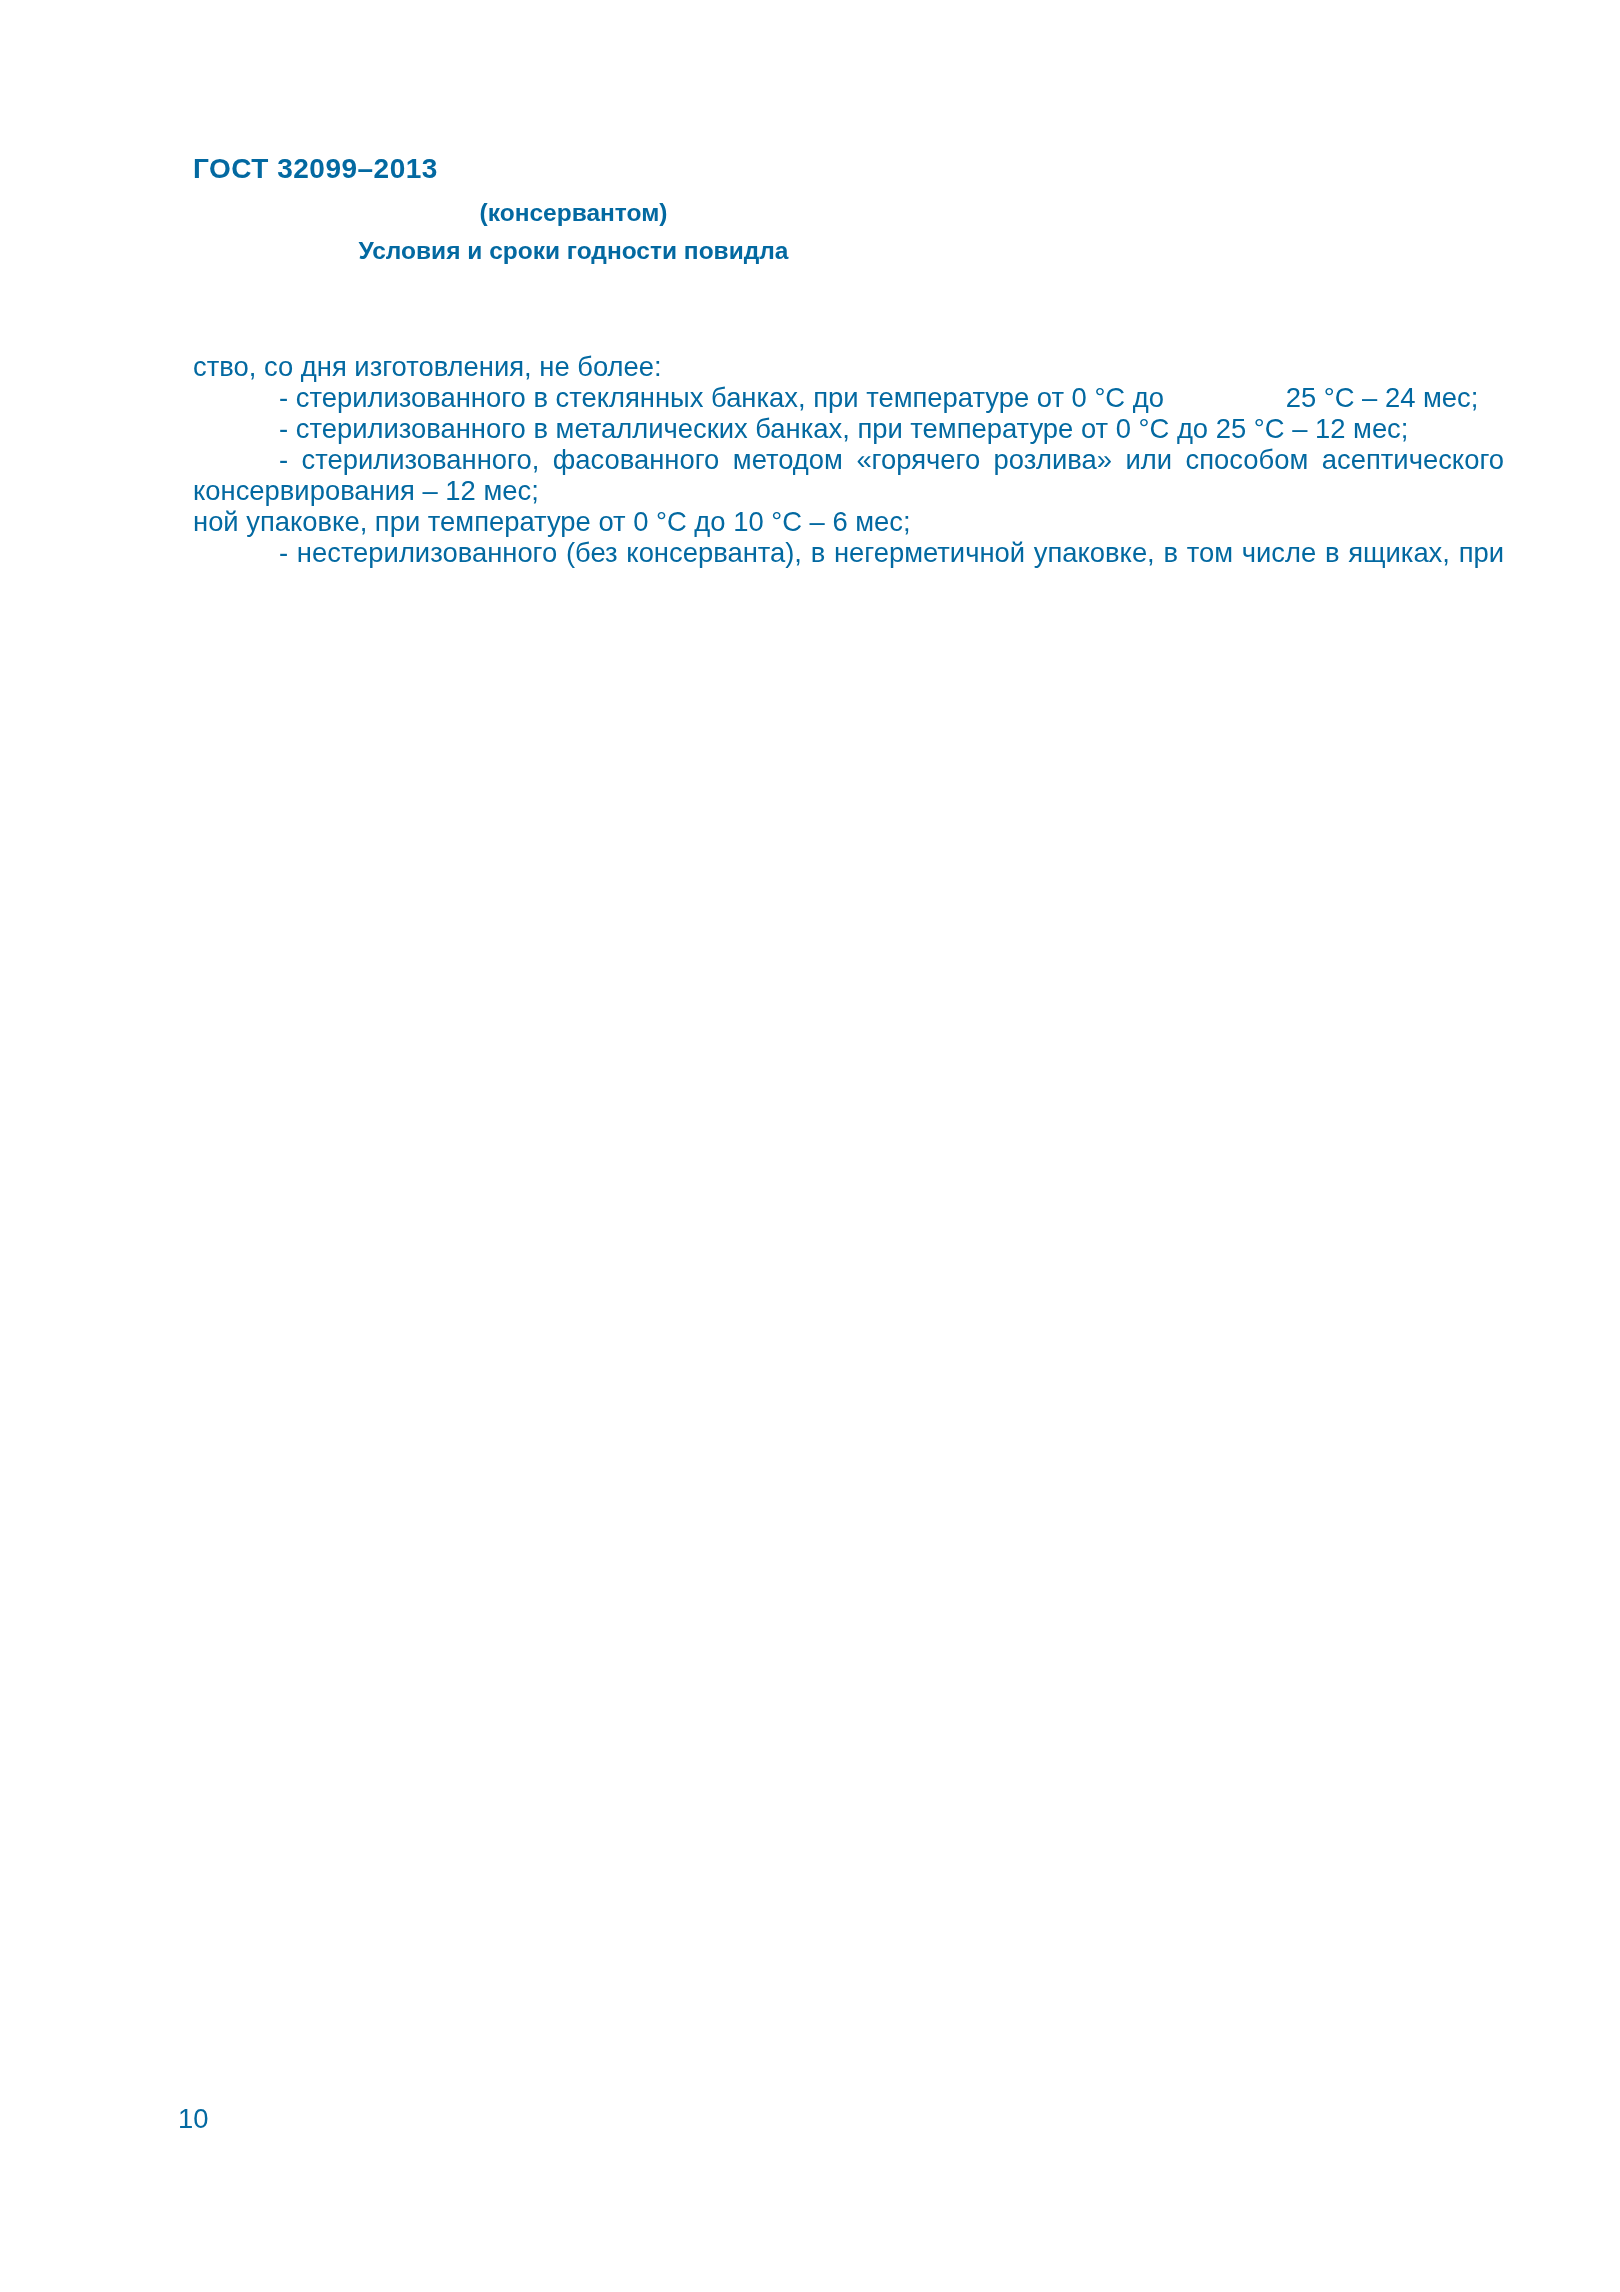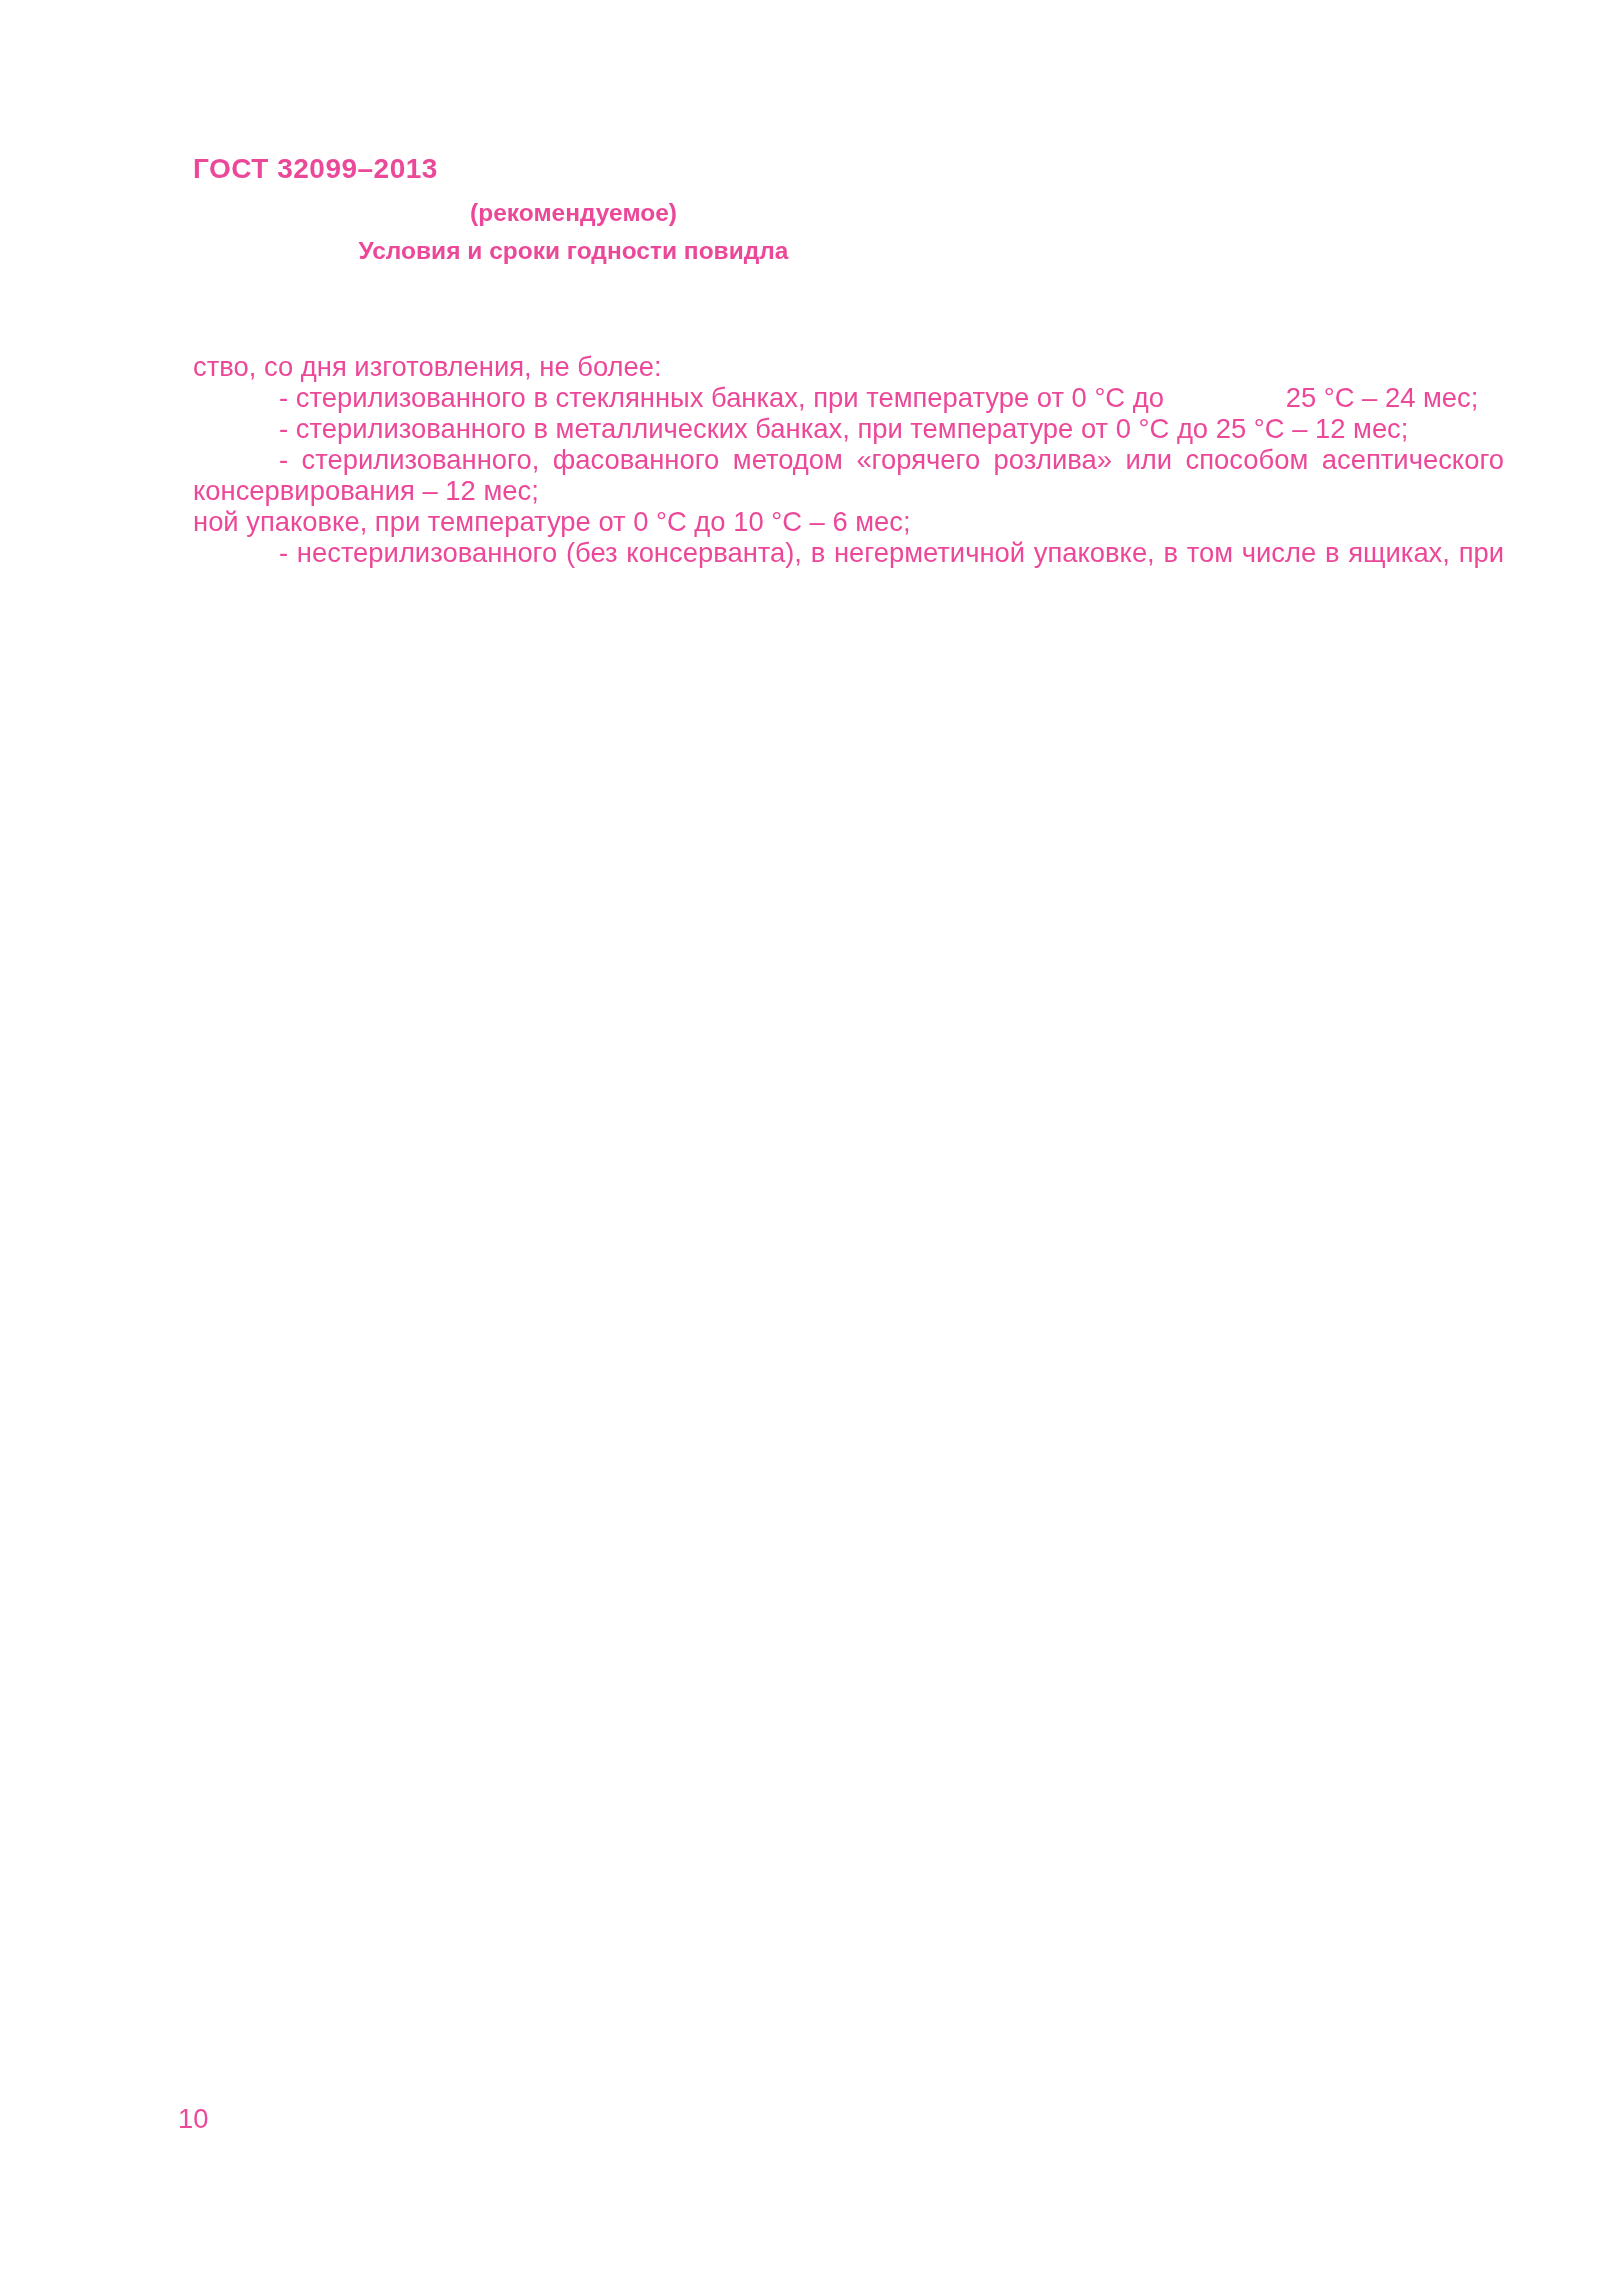--- a/index.html
+++ b/index.html
@@ -13,7 +13,7 @@
     width: 1620px;
     height: 2221px;
     background: #ffffff;
-    color: #ec4899;
+    color: #0369a1;
     font-family: "Liberation Sans", "DejaVu Sans", sans-serif;
     overflow: hidden;
   }

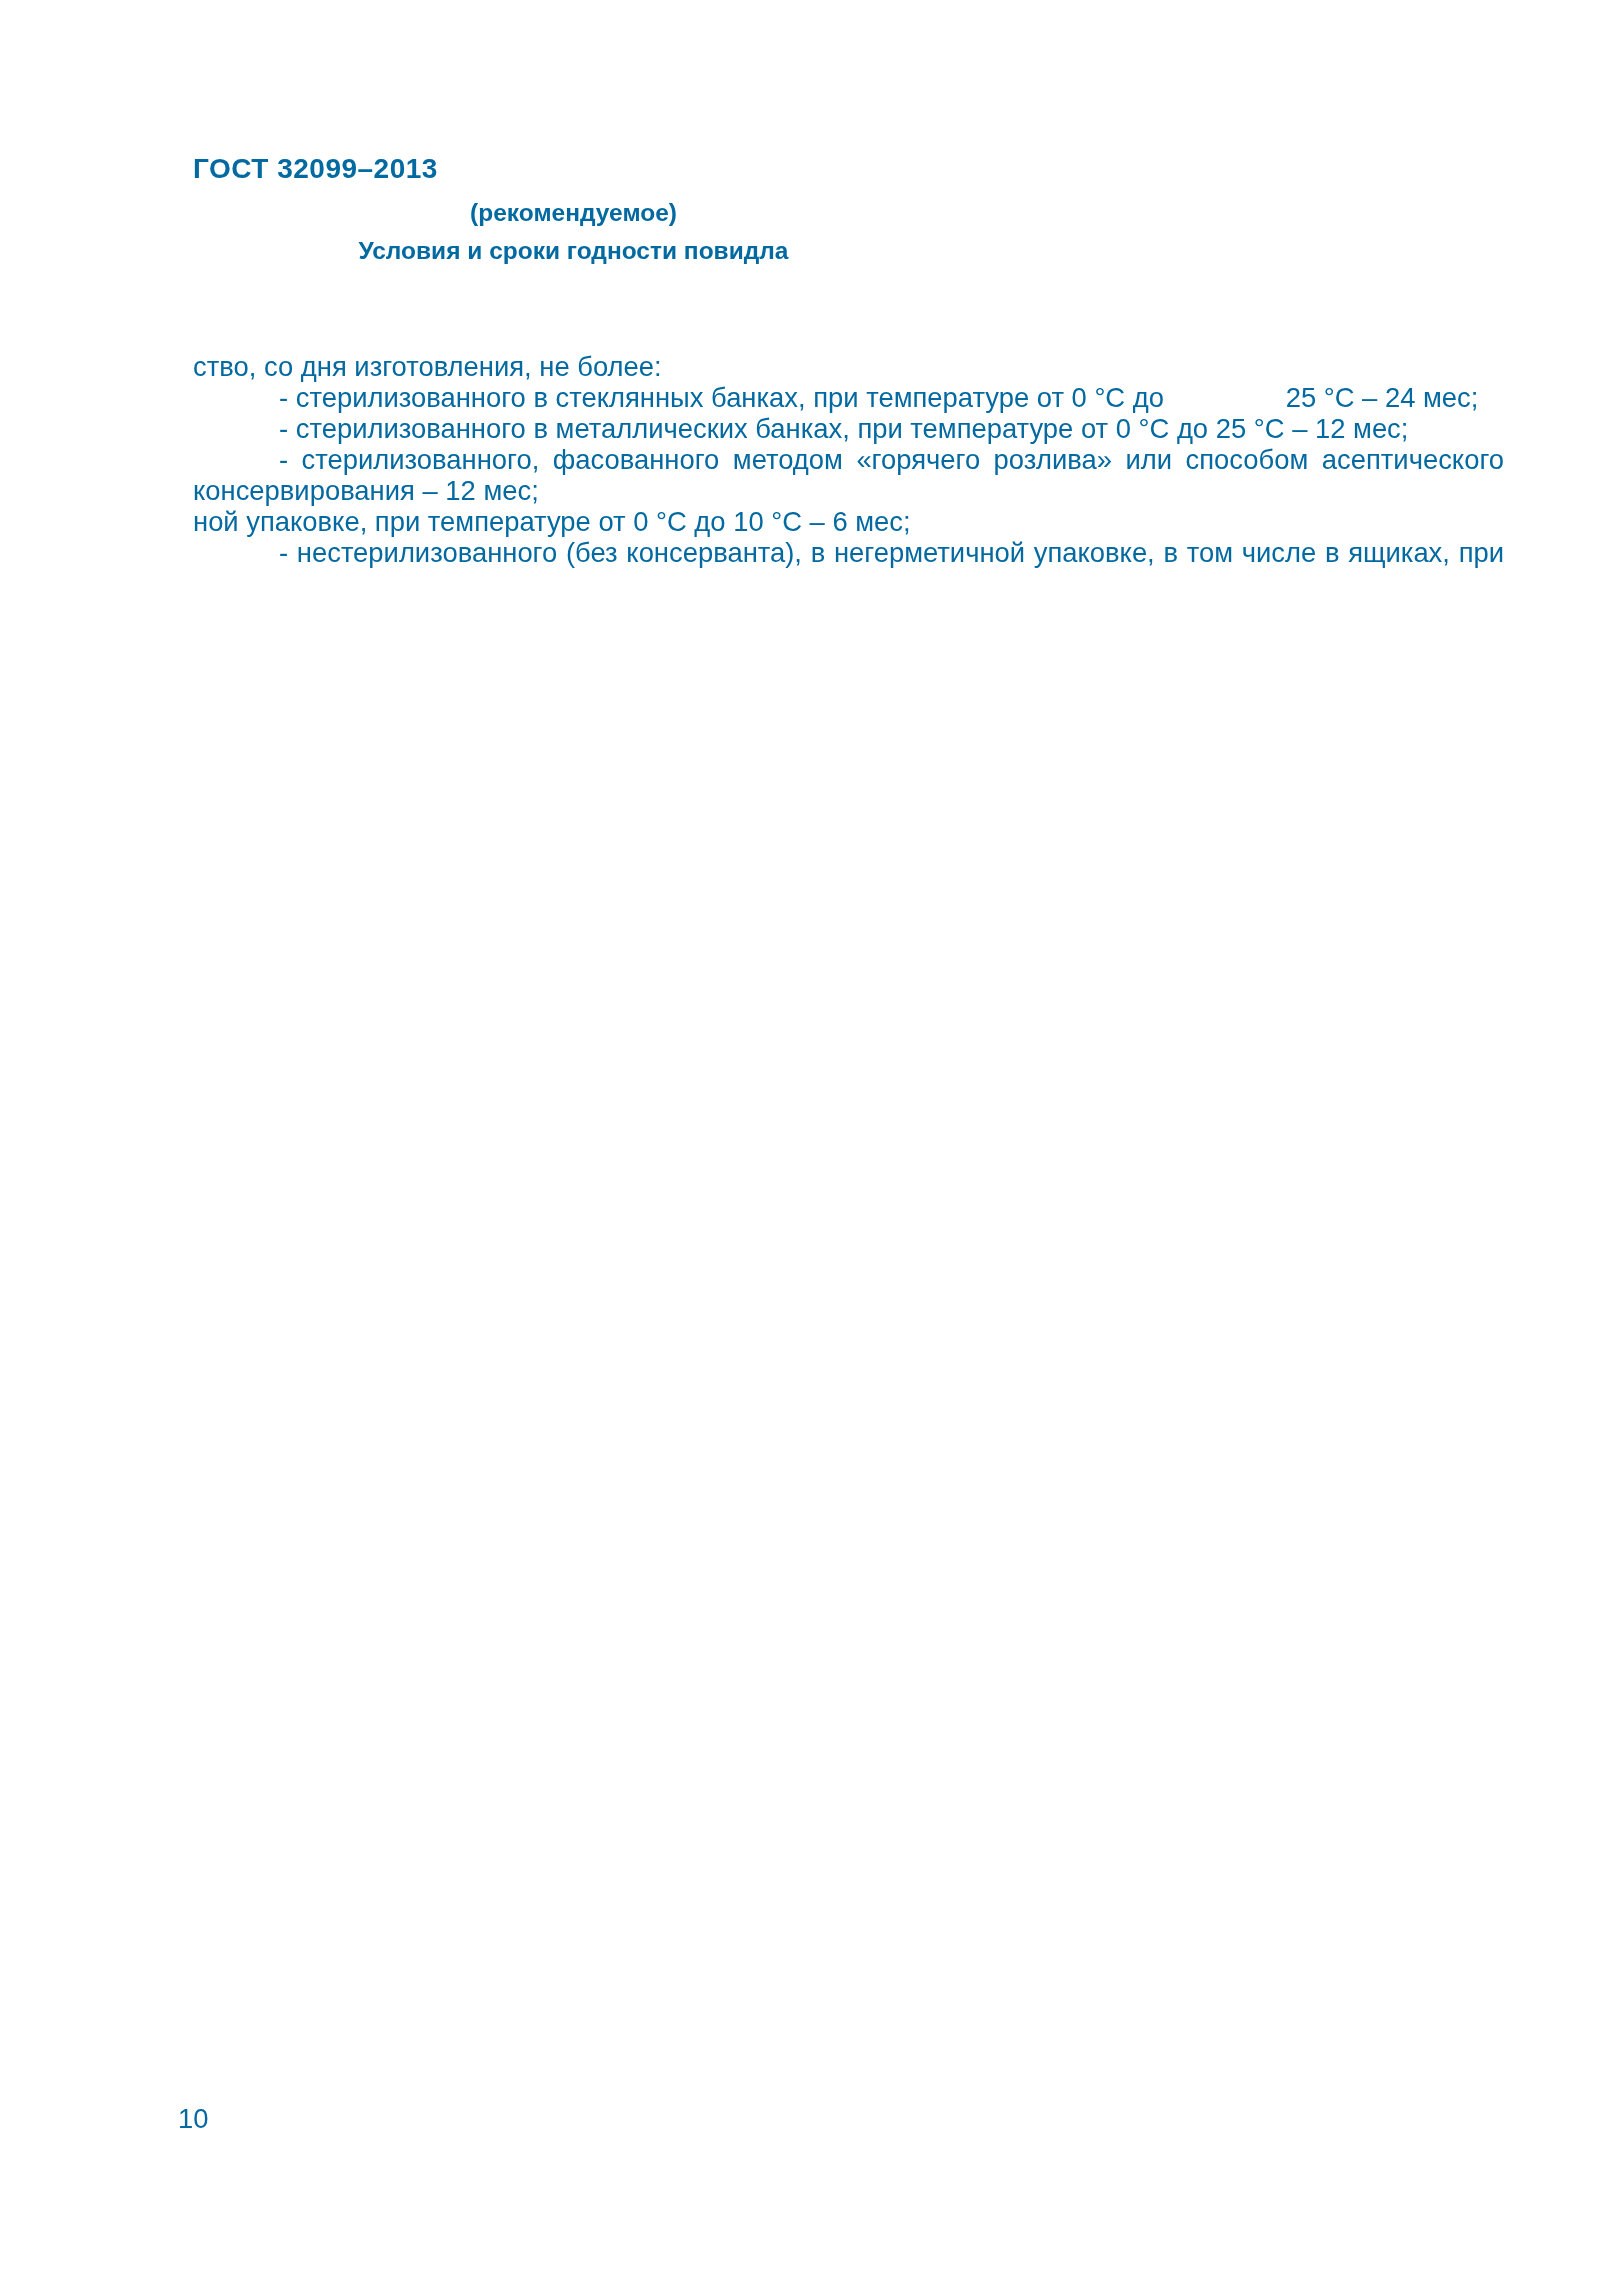--- a/index.html
+++ b/index.html
@@ -75,7 +75,7 @@
   <div class="doc-number">ГОСТ 32099–2013</div>
 
   <div class="appendix-title">
-    <div>(рекомендуемое)</div>
+    <div>(консервантом)</div>
     <div>Условия и сроки годности повидла</div>
   </div>
 

